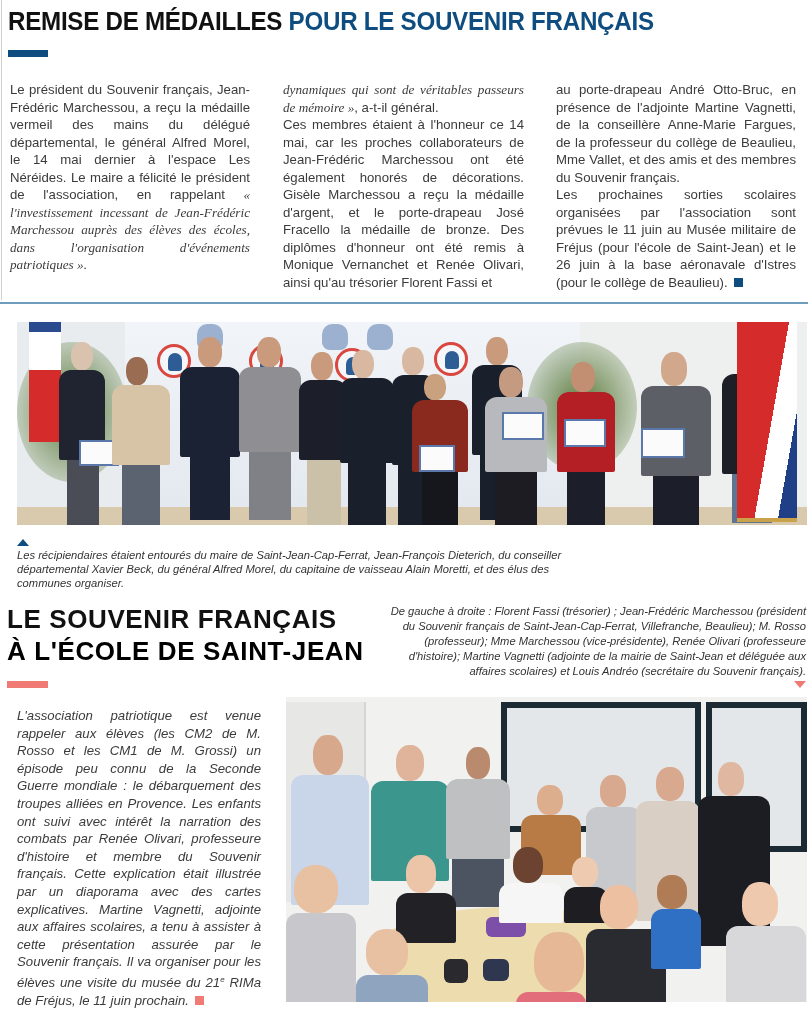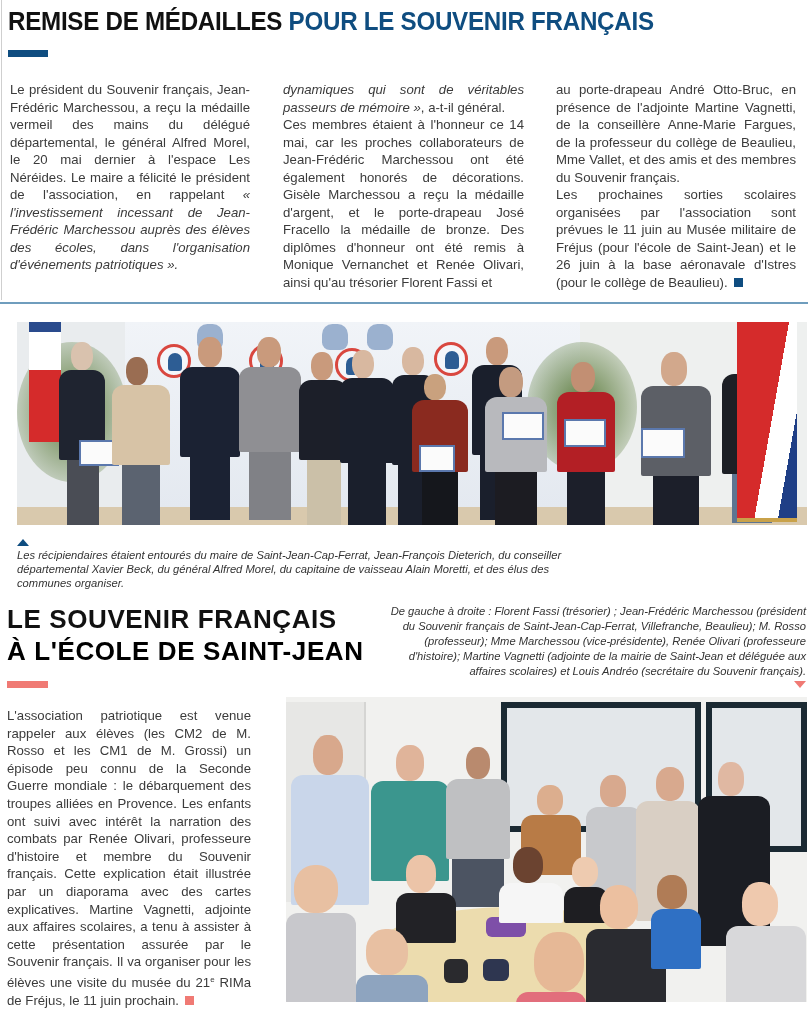--- a/index.html
+++ b/index.html
@@ -74,7 +74,7 @@
 
 <div class="col col1">
   <p>
-    <span>Le président du Souvenir français, Jean-Frédéric Marchessou, a reçu la médaille vermeil des mains du délégué départemental, le général Alfred Morel, le 20 mai dernier à l'espace Les Néréides. Le maire a félicité le président de l'association, en rappelant</span>
+    <span>Le président du Souvenir français, Jean-Frédéric Marchessou, a reçu la médaille vermeil des mains du délégué départemental, le général Alfred Morel, le 14 mai dernier à l'espace Les Néréides. Le maire a félicité le président de l'association, en rappelant</span>
     <em>« l'investissement incessant de Jean-Frédéric Marchessou auprès des élèves des écoles, dans l'organisation d'événements patriotiques ».</em>
   </p>
 </div>

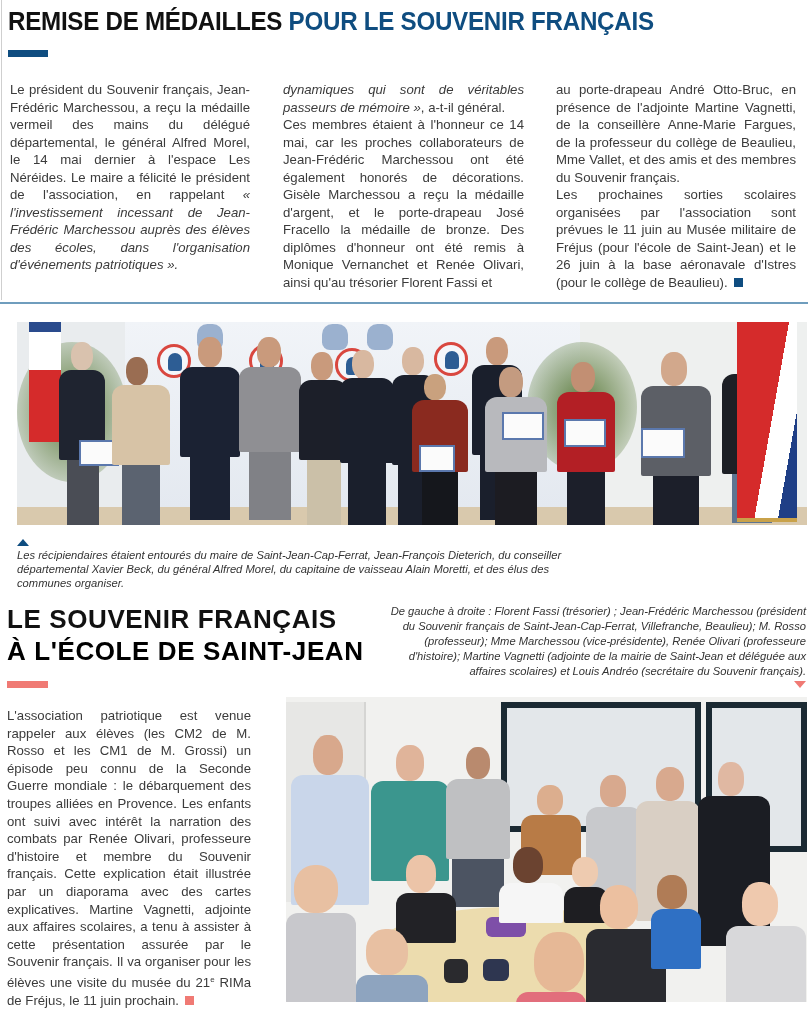--- a/index.html
+++ b/index.html
@@ -16,7 +16,7 @@
 
   .col { position: absolute; font-size: 13.2px; line-height: 17.5px; text-align: justify; color: #3b3b3b; }
   .col p { margin: 0; }
-  .col em { font-style: italic; }
+  .col em { font-style: italic; font-family: Liberation Serif, serif; }
   .col1 { left: 10px; top: 81px; width: 240px; }
   .col2 { left: 283px; top: 81px; width: 241px; }
   .col3 { left: 556px; top: 81px; width: 240px; }

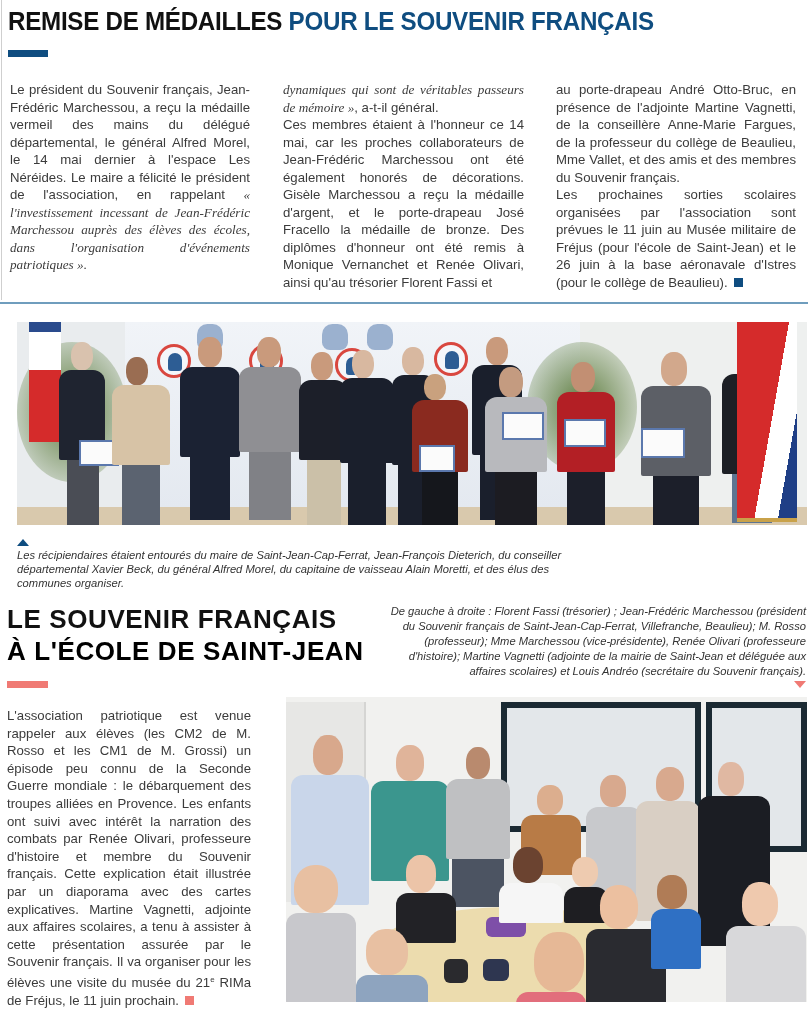--- a/index.html
+++ b/index.html
@@ -52,7 +52,7 @@
   .caption2 { position: absolute; left: 385px; top: 604px; width: 421px; font-size: 11.2px; line-height: 15px; font-style: italic; text-align: right; color: #333; }
   .caption-arrow-down { position: absolute; left: 794px; top: 681px; width: 0; height: 0; border-left: 6px solid transparent; border-right: 6px solid transparent; border-top: 7px solid #f07a74; }
 
-  .col4 { left: 7px; top: 707px; width: 244px; font-size: 13.2px; line-height: 17.6px; }
+  .col4 { left: 17px; top: 707px; width: 244px; font-size: 13.2px; line-height: 17.6px; font-style: italic; }
   .col4 sup { font-size: 8px; }
 
   

